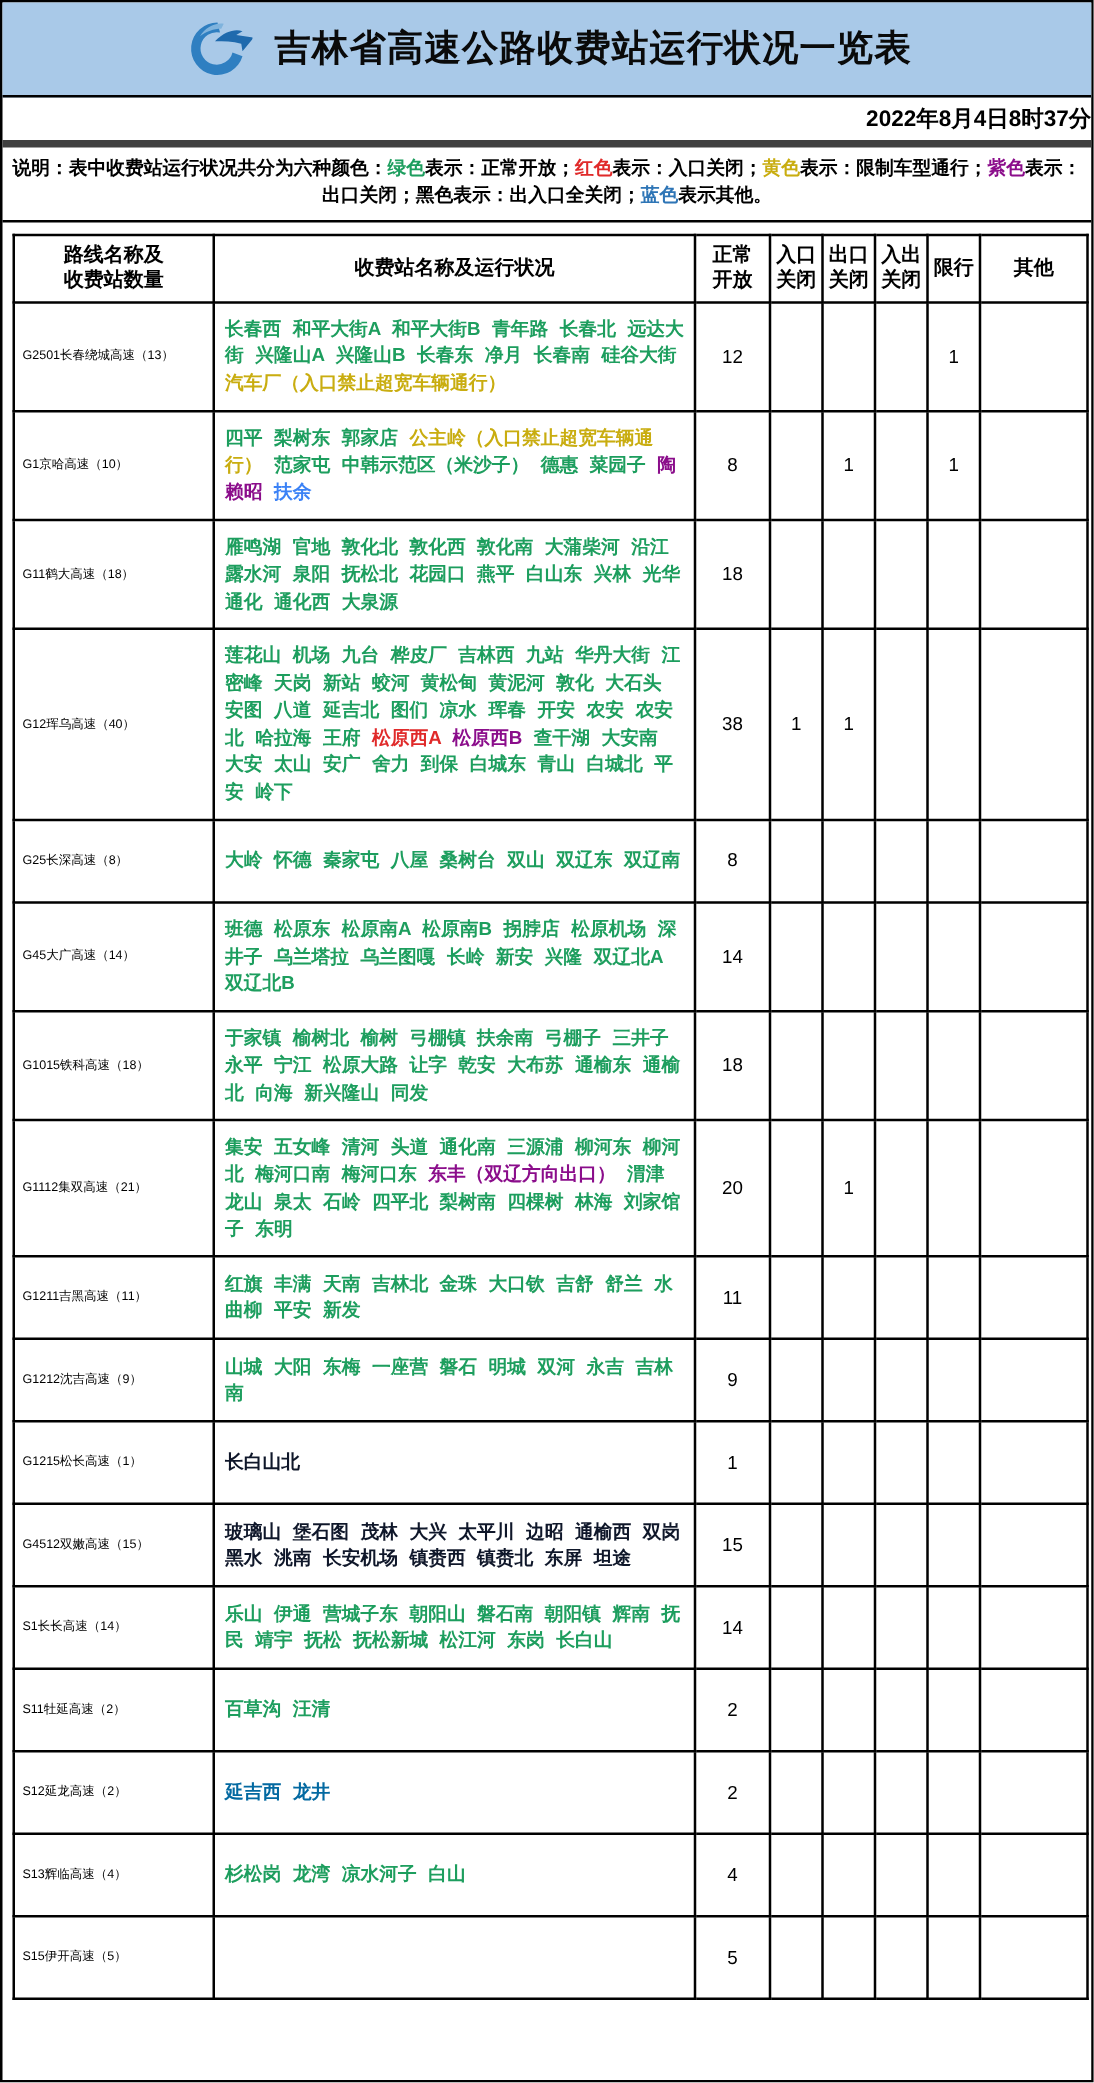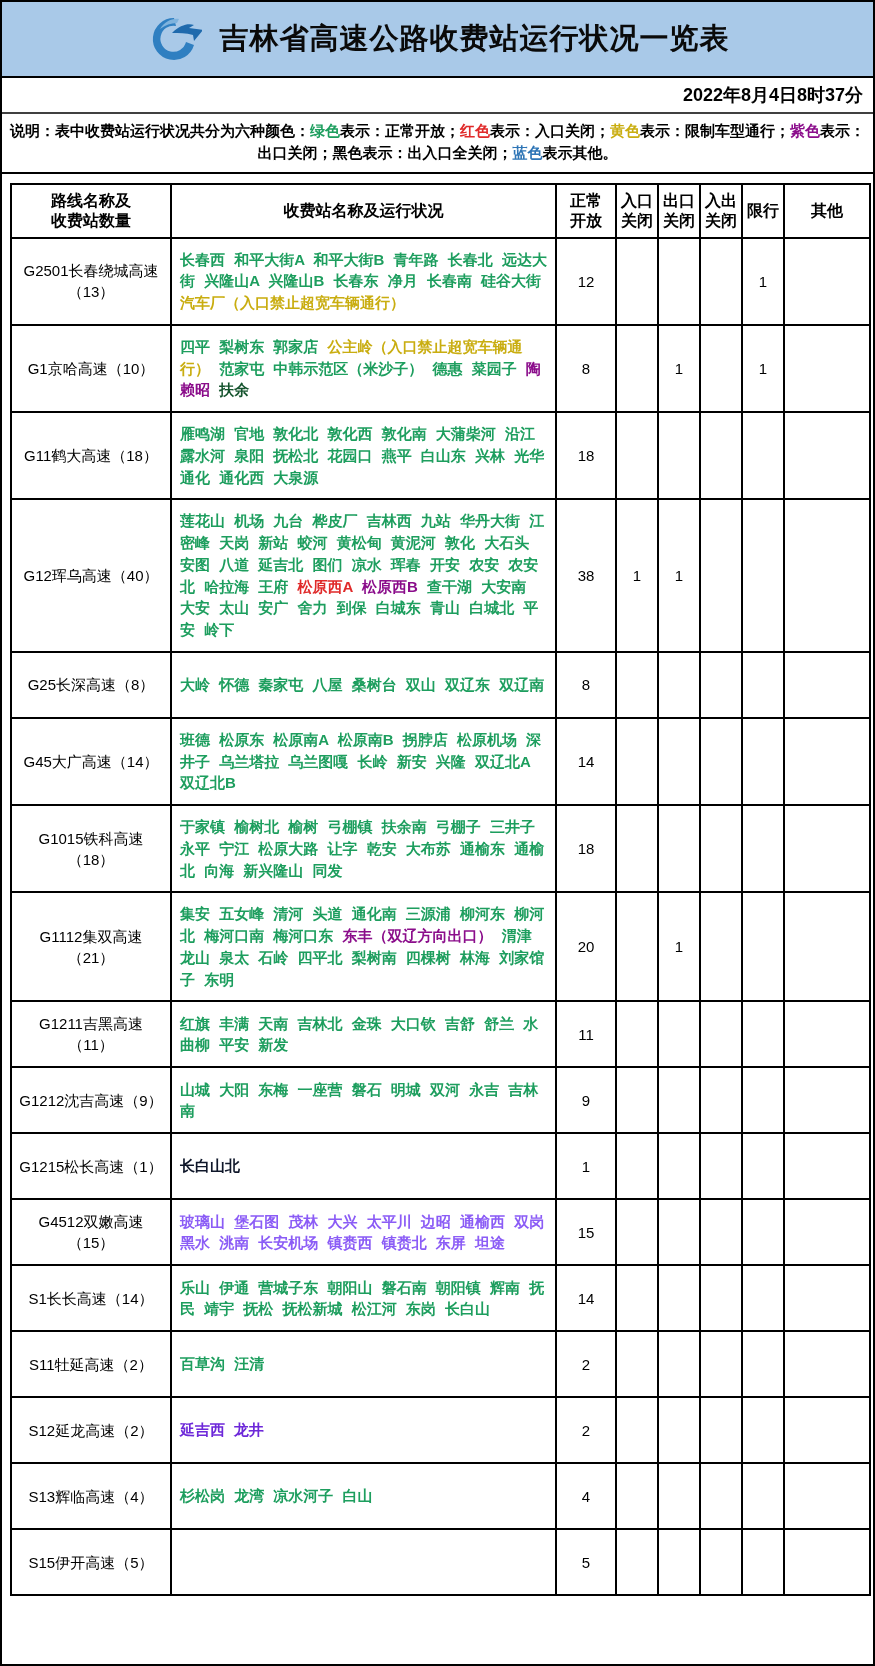--- a/index.html
+++ b/index.html
@@ -10,7 +10,7 @@
   .banner h1{margin:0;font-size:29px;font-weight:bold;letter-spacing:1px;color:#0a0a0a;}
   .logo{display:flex;align-items:center;}
   
-  .date-row{height:34px;line-height:34px;text-align:right;padding-right:10px;font-size:18px;font-weight:bold;border-bottom:2px solid #404040;}
+  .date-row{height:34px;line-height:34px;text-align:right;font-size:18px;font-weight:bold;border-bottom:6px solid #404040;}
   
   .legend{margin:0;padding:6px 8px 8px 8px;font-size:15px;font-weight:bold;line-height:1.45;border-bottom:2px solid #000;text-align:center;}
   

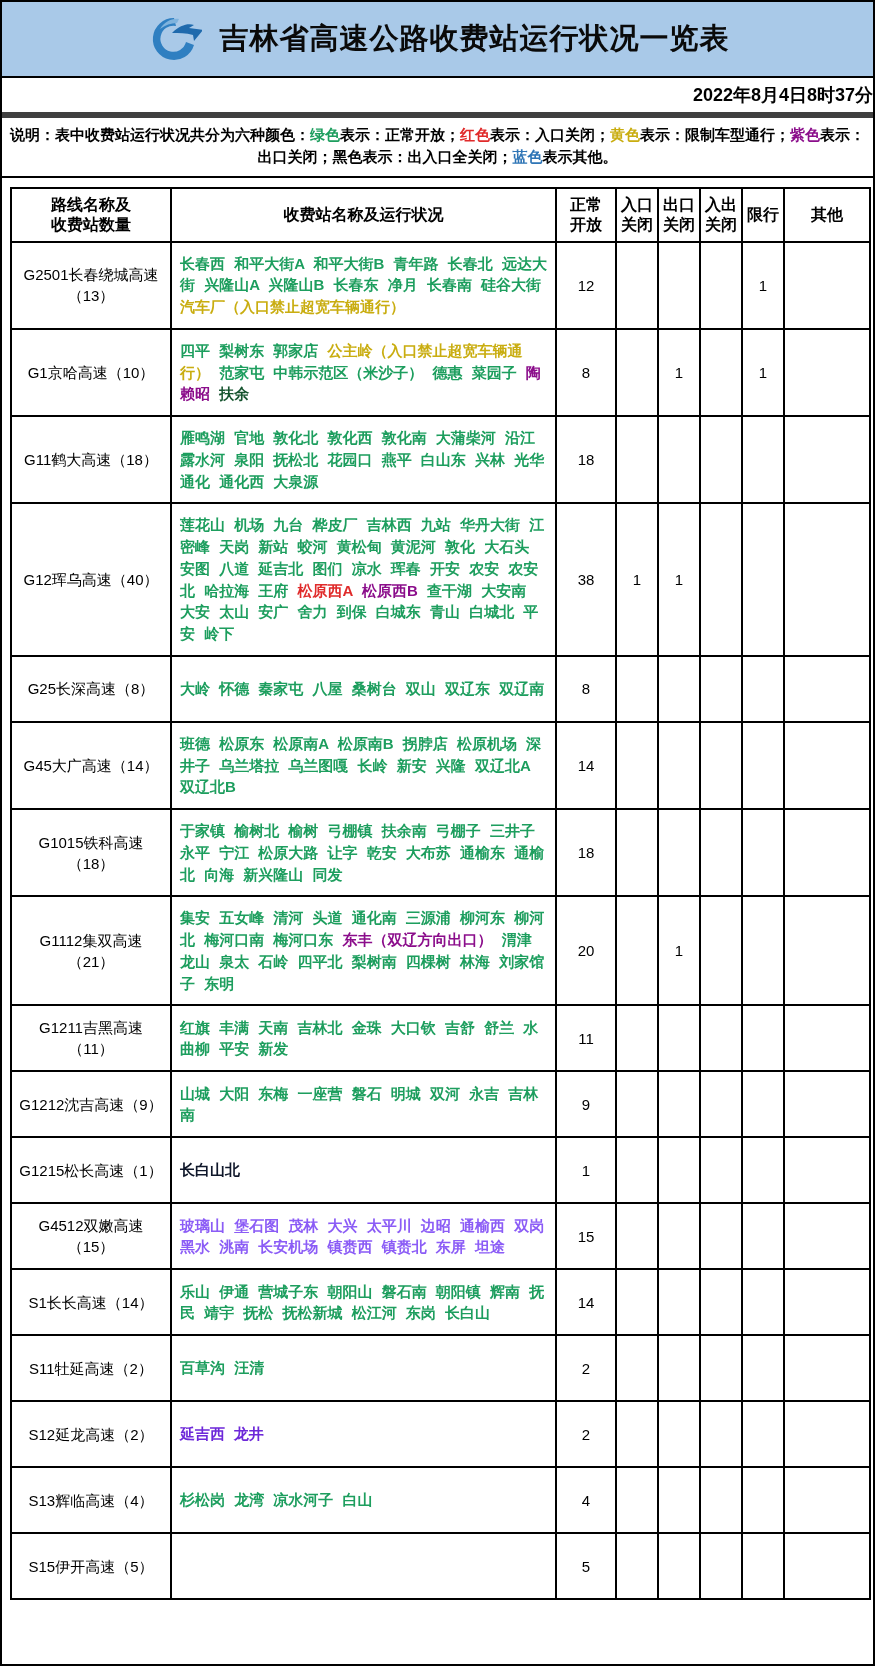--- a/index.html
+++ b/index.html
@@ -17,7 +17,7 @@
   table{border-collapse:collapse;width:859px;margin:9px 8px 0 8px;table-layout:fixed;}
   th,td{border:2px solid #000;}
   thead th{font-size:16px;font-weight:bold;white-space:pre-line;padding:6px 2px;line-height:1.25;background:#fff;}
-  td.route{font-size:15px;text-align:center;padding:4px 6px;line-height:1.4;}
+  td.route{font-size:10px;text-align:left;padding:4px 6px;line-height:1.4;}
   td.stations{font-size:15px;font-weight:bold;padding:10px 8px;line-height:1.45;word-spacing:5px;word-break:break-all;}
   td.num{font-size:15px;text-align:center;padding:2px;}
   tbody td{height:44px;}

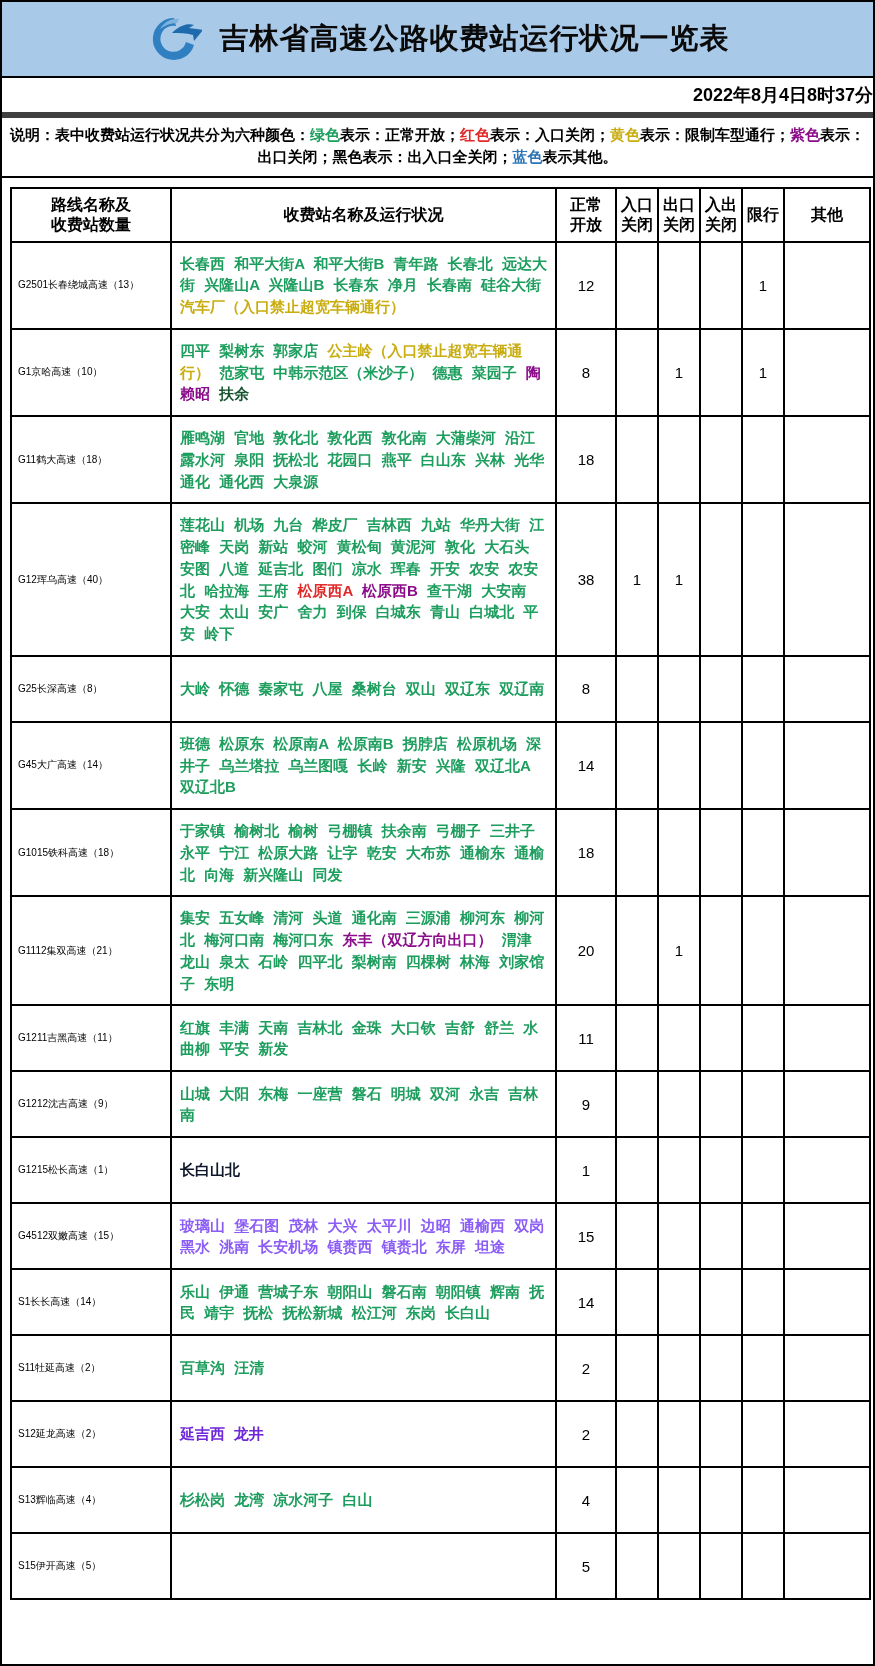--- a/index.html
+++ b/index.html
@@ -83,7 +83,7 @@
         </tr>
         <tr>
           <td class="route">G1京哈高速（10）</td>
-          <td class="stations"><span style="color: rgb(29, 158, 94);">四平 梨树东 郭家店</span><span style="color: rgb(201, 173, 16);"> 公主岭（入口禁止超宽车辆通行）</span><span style="color: rgb(29, 158, 94);"> 范家屯 中韩示范区（米沙子） 德惠 菜园子</span><span style="color: rgb(139, 13, 139);"> 陶赖昭</span><span style="color: #14532d;"> 扶余</span></td>
+          <td class="stations"><span style="color: rgb(29, 158, 94);">四平 梨树东 郭家店</span><span style="color: rgb(201, 173, 16);"> 公主岭（入口禁止超宽车辆通行）</span><span style="color: rgb(29, 158, 94);"> 范家屯 中韩示范区（米沙子） 德惠 菜园子</span><span style="color: rgb(139, 13, 139);"> 陶赖昭</span><span style="color: #3b82f6;"> 扶余</span></td>
           <td class="num">8</td>
           <td class="num"></td>
           <td class="num">1</td>

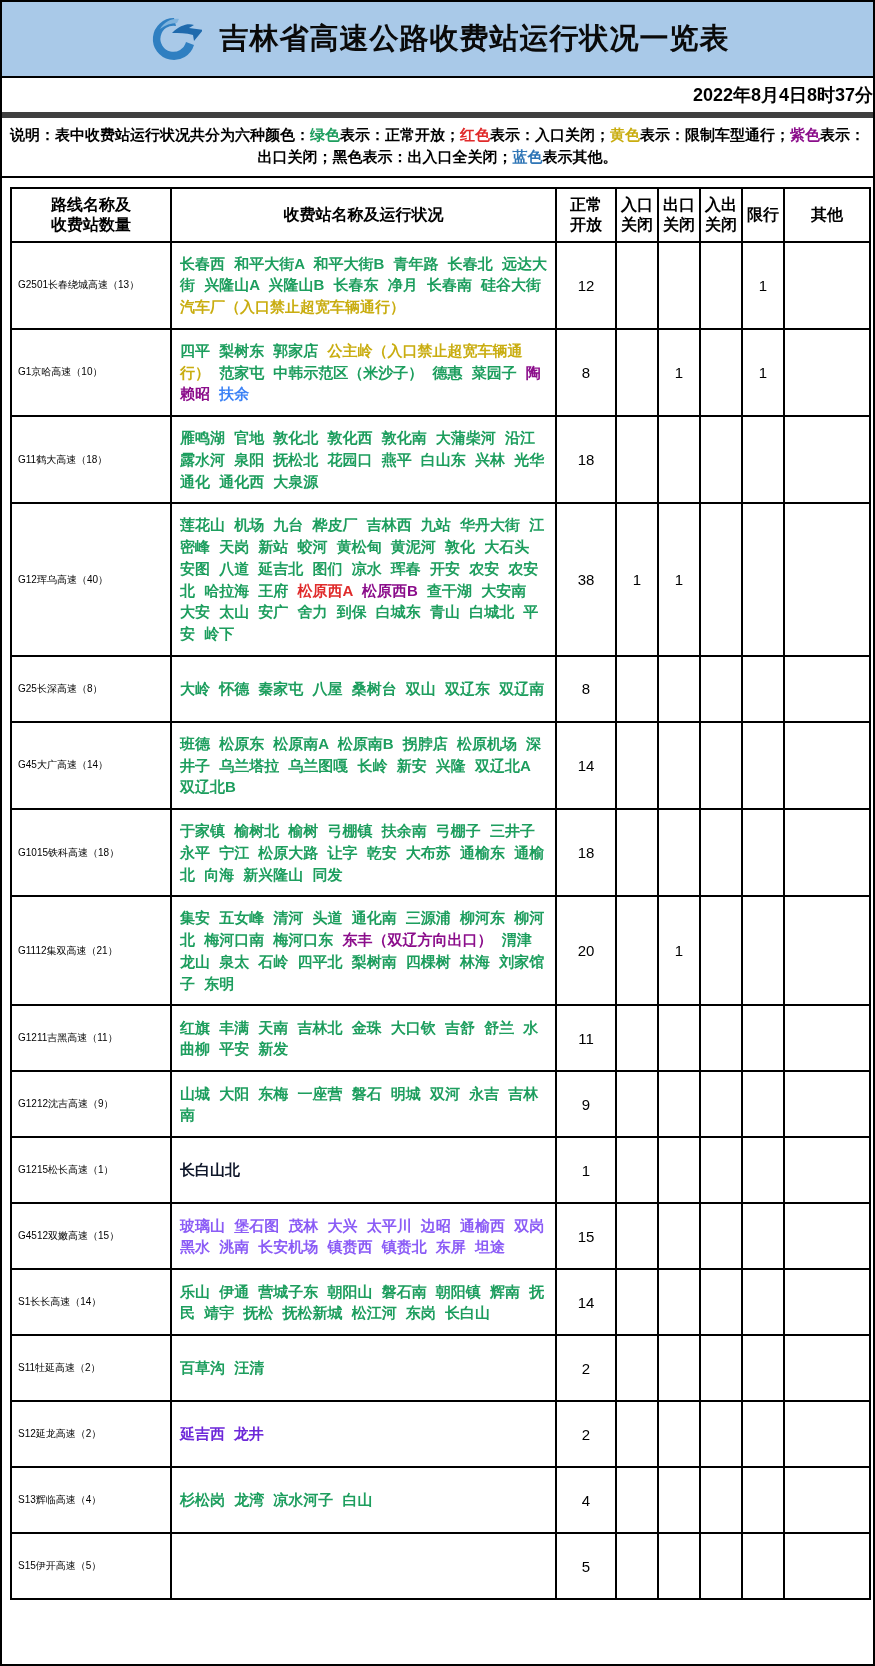--- a/index.html
+++ b/index.html
@@ -183,7 +183,7 @@
         </tr>
         <tr>
           <td class="route">G4512双嫩高速（15）</td>
-          <td class="stations"><span style="color: #8b5cf6; text-align: center;">玻璃山 堡石图 茂林 大兴 太平川 边昭 通榆西 双岗 黑水 洮南 长安机场 镇赉西 镇赉北 东屏 坦途</span></td>
+          <td class="stations"><span style="color: #0f172a; text-align: center;">玻璃山 堡石图 茂林 大兴 太平川 边昭 通榆西 双岗 黑水 洮南 长安机场 镇赉西 镇赉北 东屏 坦途</span></td>
           <td class="num">15</td>
           <td class="num"></td>
           <td class="num"></td>

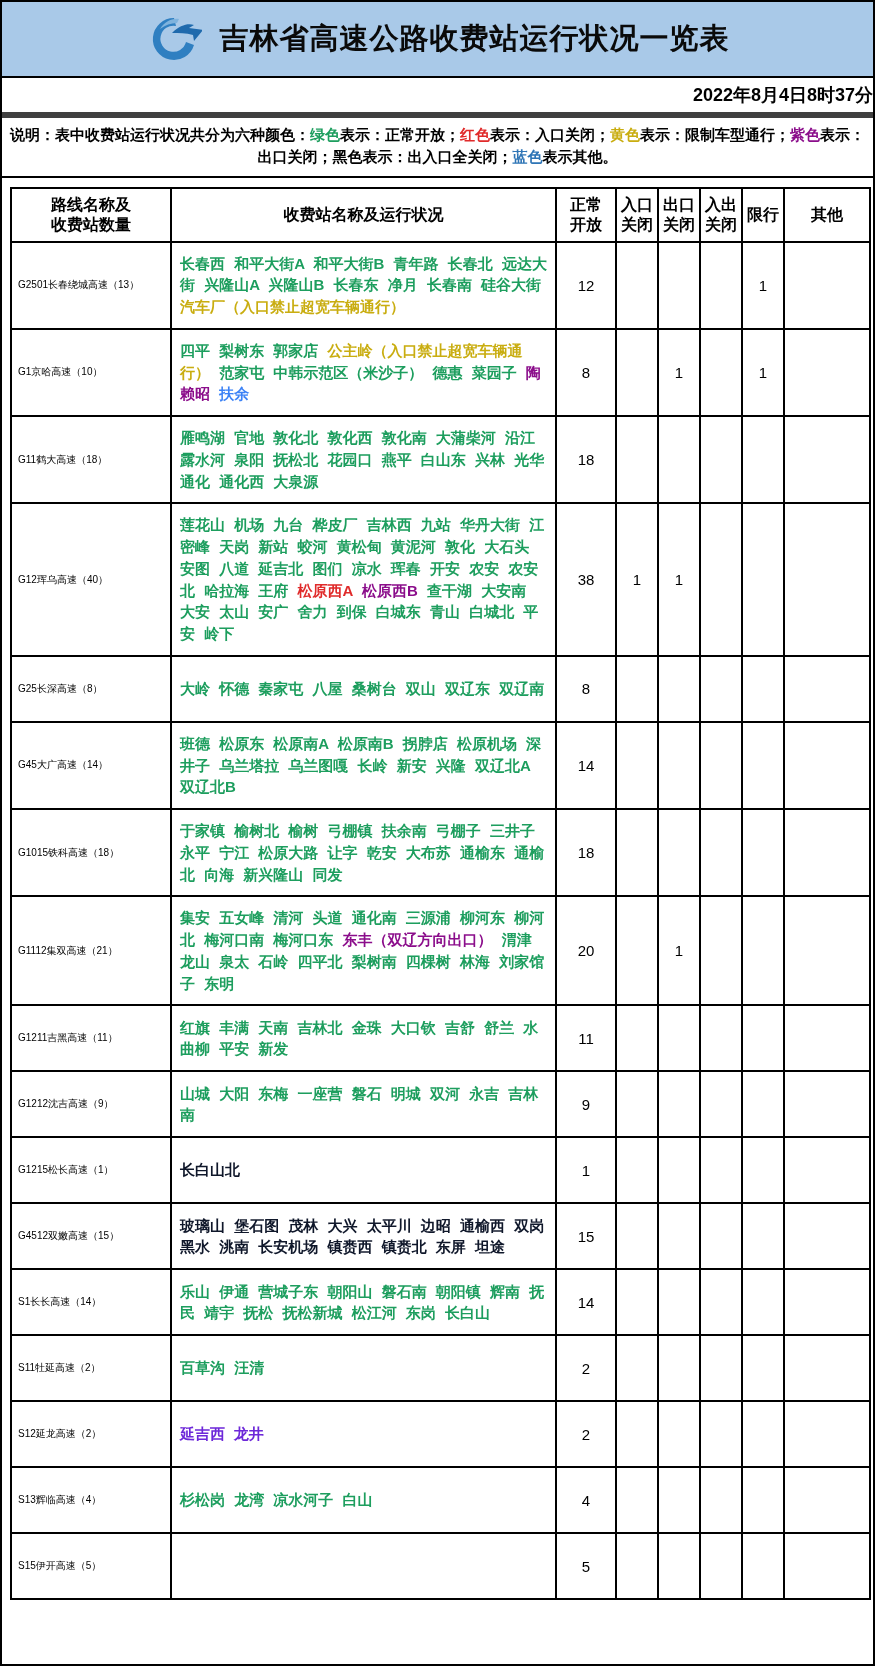--- a/index.html
+++ b/index.html
@@ -213,7 +213,7 @@
         </tr>
         <tr>
           <td class="route">S12延龙高速（2）</td>
-          <td class="stations"><span style="color: #6d28d9; font-family: Liberation Serif, serif;">延吉西 龙井</span></td>
+          <td class="stations"><span style="color: #0369a1;">延吉西 龙井</span></td>
           <td class="num">2</td>
           <td class="num"></td>
           <td class="num"></td>

